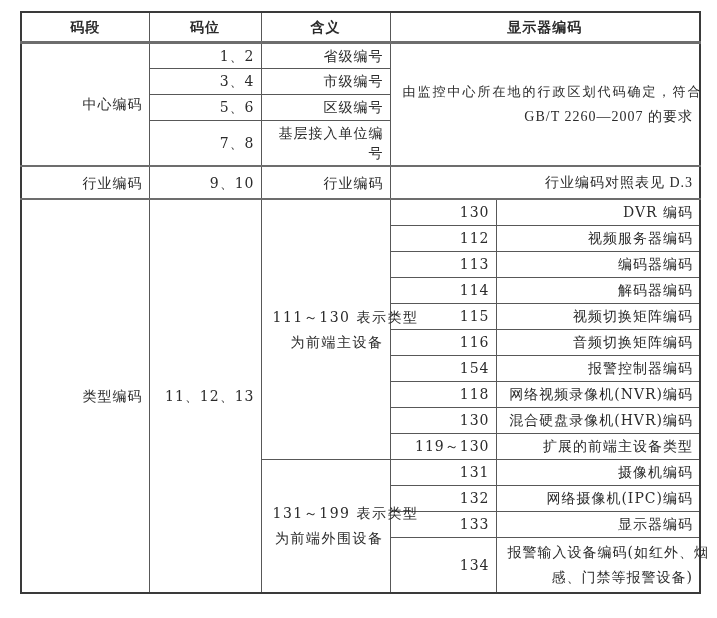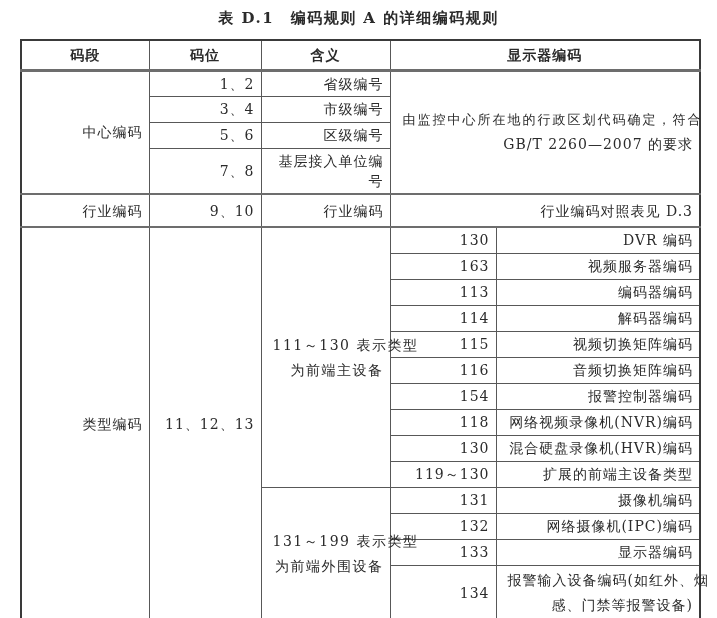--- a/index.html
+++ b/index.html
@@ -70,7 +70,6 @@
 
 <div class="page">
 
-  <div class="caption">表 D.1　编码规则 A 的详细编码规则</div>
 
   <table class="rules">
     <colgroup>

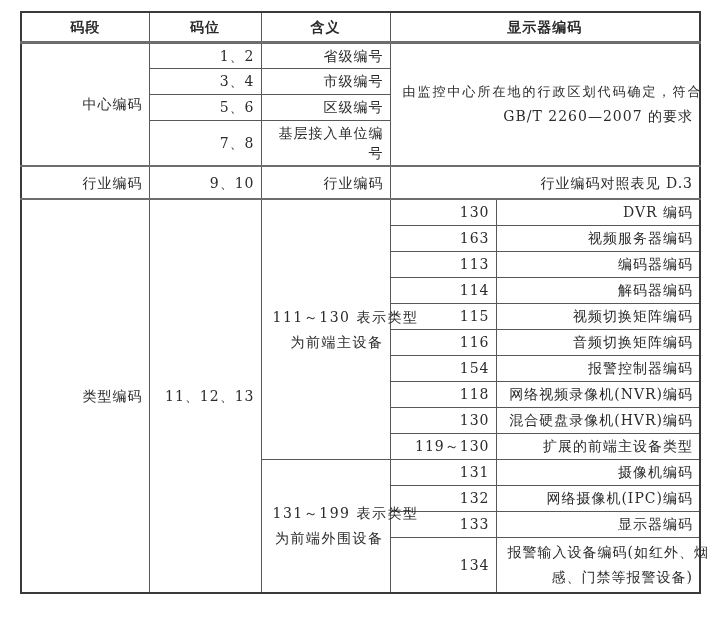--- a/index.html
+++ b/index.html
@@ -60,7 +60,7 @@
   tr.h26 { height: 26px; }
   tr.h28 { height: 33px; }
   tr.h52 { height: 52px; }
-  td.note { padding-left: 12px; }
+  td.note { padding-left: 12px; font-family: Liberation Serif, serif; }
   .ln { white-space: nowrap; line-height: 25px; }
   .ln.sp { font-size: 13px; letter-spacing: 2px; }
   td.mean .ln { letter-spacing: 1.5px; }

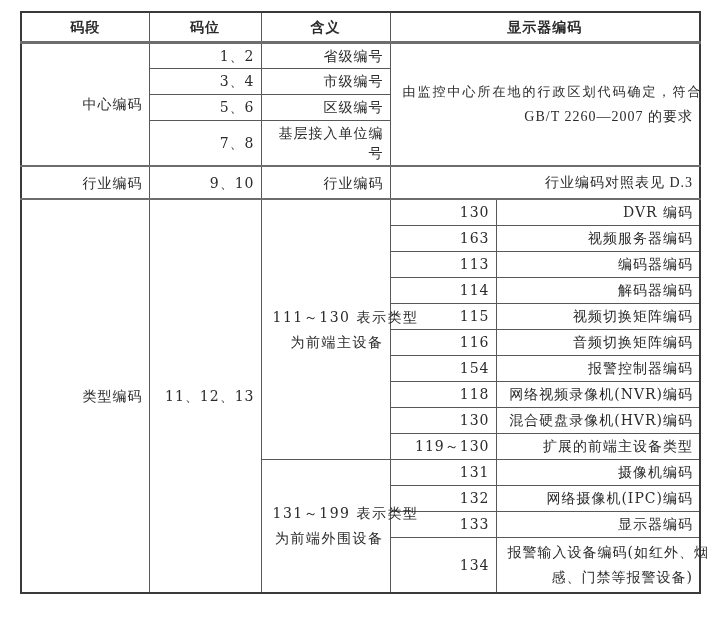--- a/index.html
+++ b/index.html
@@ -129,7 +129,7 @@
         <td>DVR 编码</td>
       </tr>
       <tr class="h26">
-        <td>163</td>
+        <td>112</td>
         <td>视频服务器编码</td>
       </tr>
       <tr class="h26">

